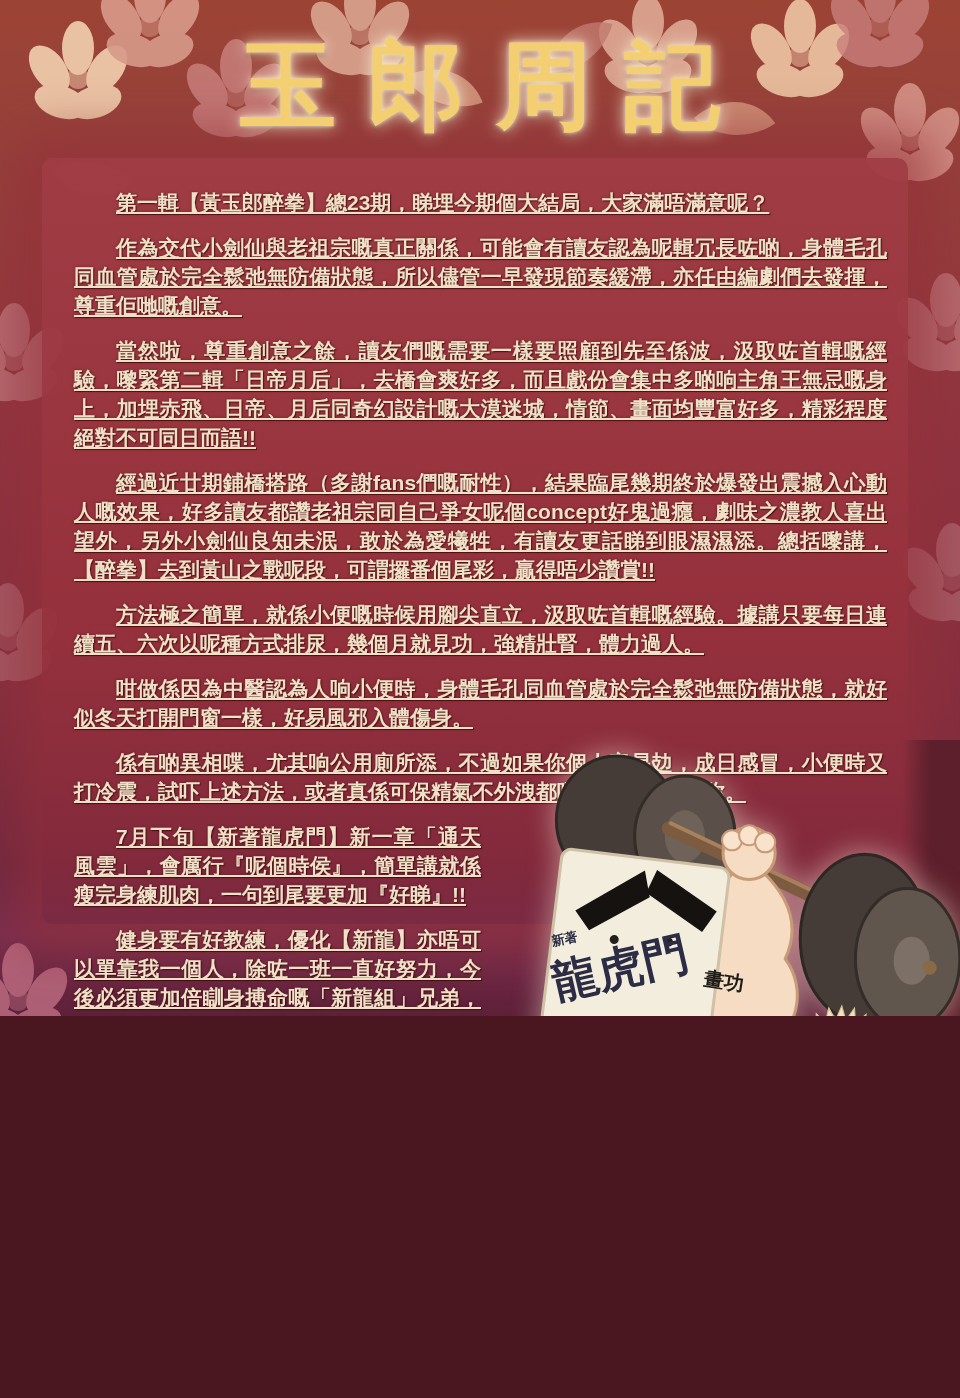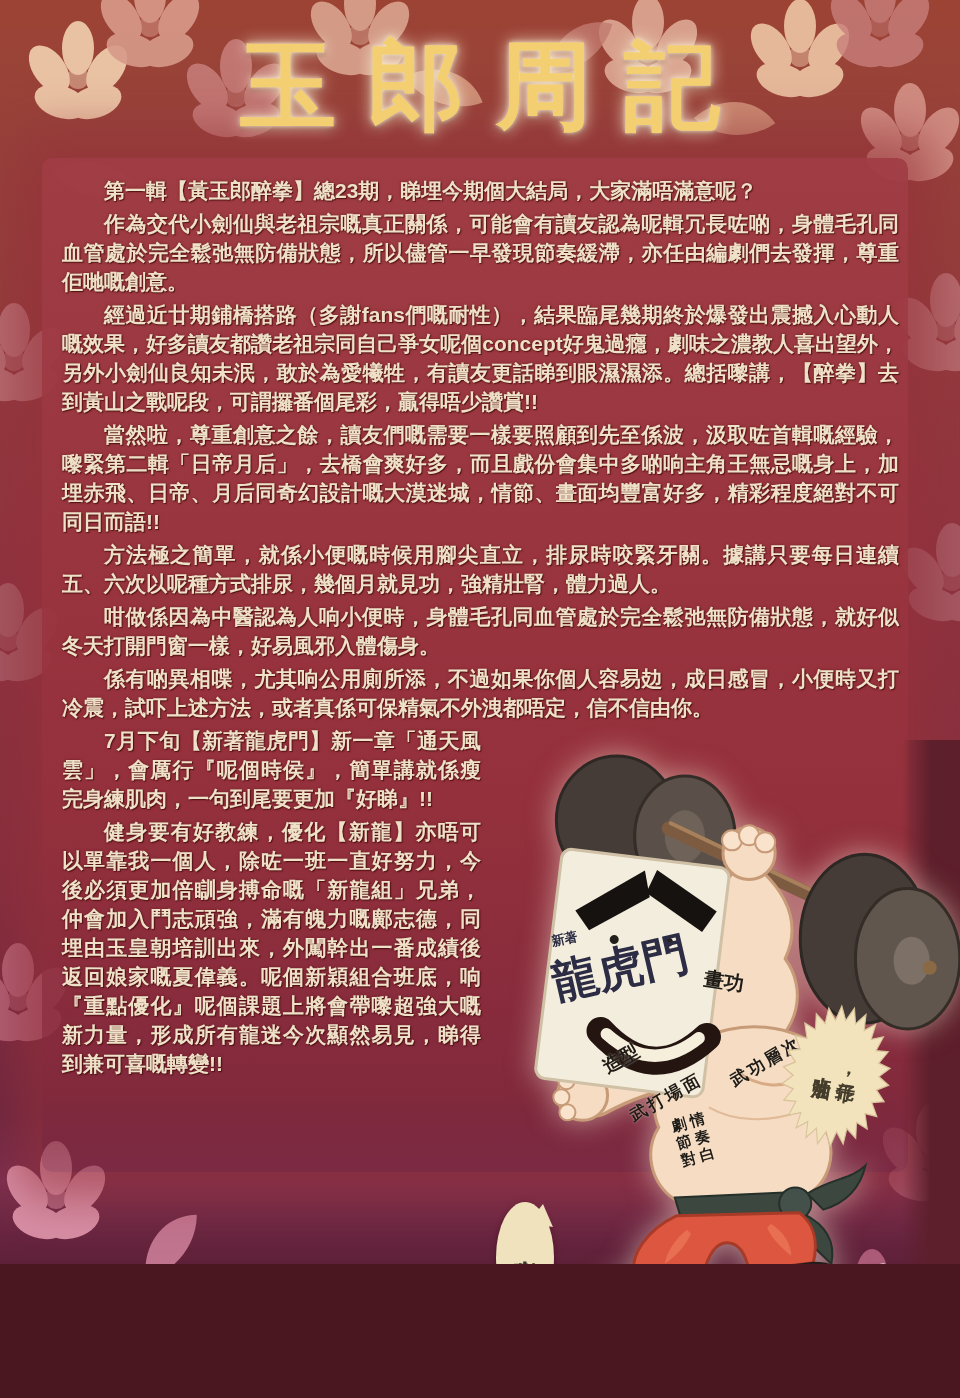--- a/index.html
+++ b/index.html
@@ -4,7 +4,7 @@
 <style>
   html,body{margin:0;padding:0;background:#4a1620;}
   .page{
-    position:relative;width:960px;height:1264px;overflow:hidden;
+    position:relative;width:960px;height:1016px;overflow:hidden;
     font-family:"Liberation Sans",sans-serif;
     background:linear-gradient(180deg,#9c4334 0%,#97423a 10%,#8f3340 45%,#852e3e 70%,#6e2740 88%,#632443 100%);
   }

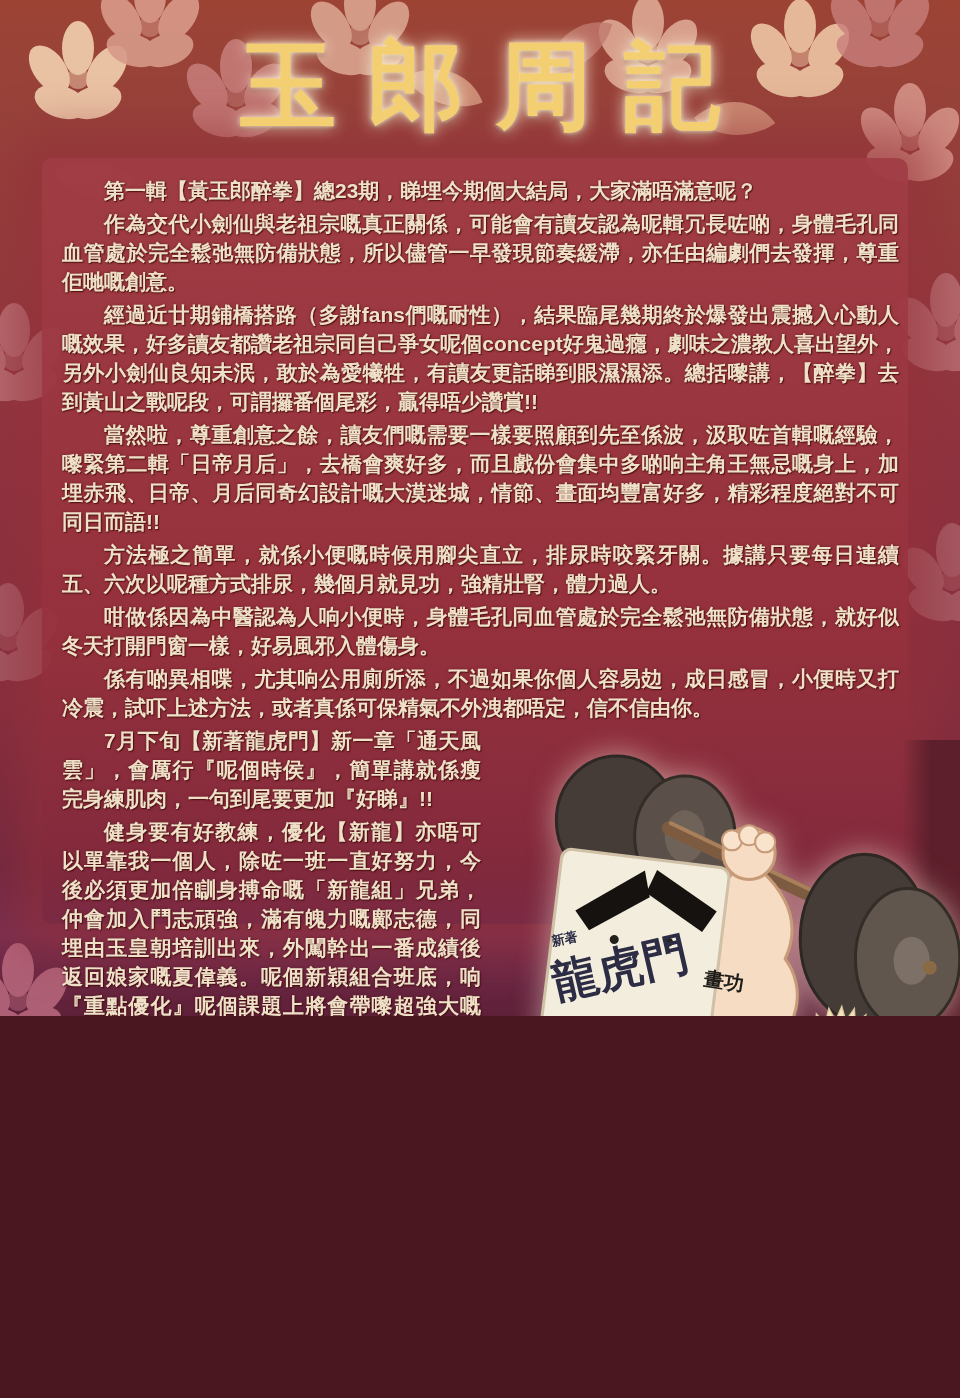--- a/index.html
+++ b/index.html
@@ -27,7 +27,7 @@
   .article{position:absolute;left:58px;top:172px;width:845px;z-index:2;
     font-size:21px;font-weight:700;line-height:29px;color:#eee1c8;text-align:justify;
     text-shadow:1px 1px 1px rgba(60,5,5,.7),0 0 3px rgba(70,10,10,.5);}
-  .article p{margin:4px;text-indent:2em;}
+  .article p{margin:16px;text-indent:2em;text-decoration:underline;}
   .article p.gap{margin-top:24px;}
   .illu-spacer{float:right;width:418px;height:540px;margin:0 -10px 0 14px;}
   

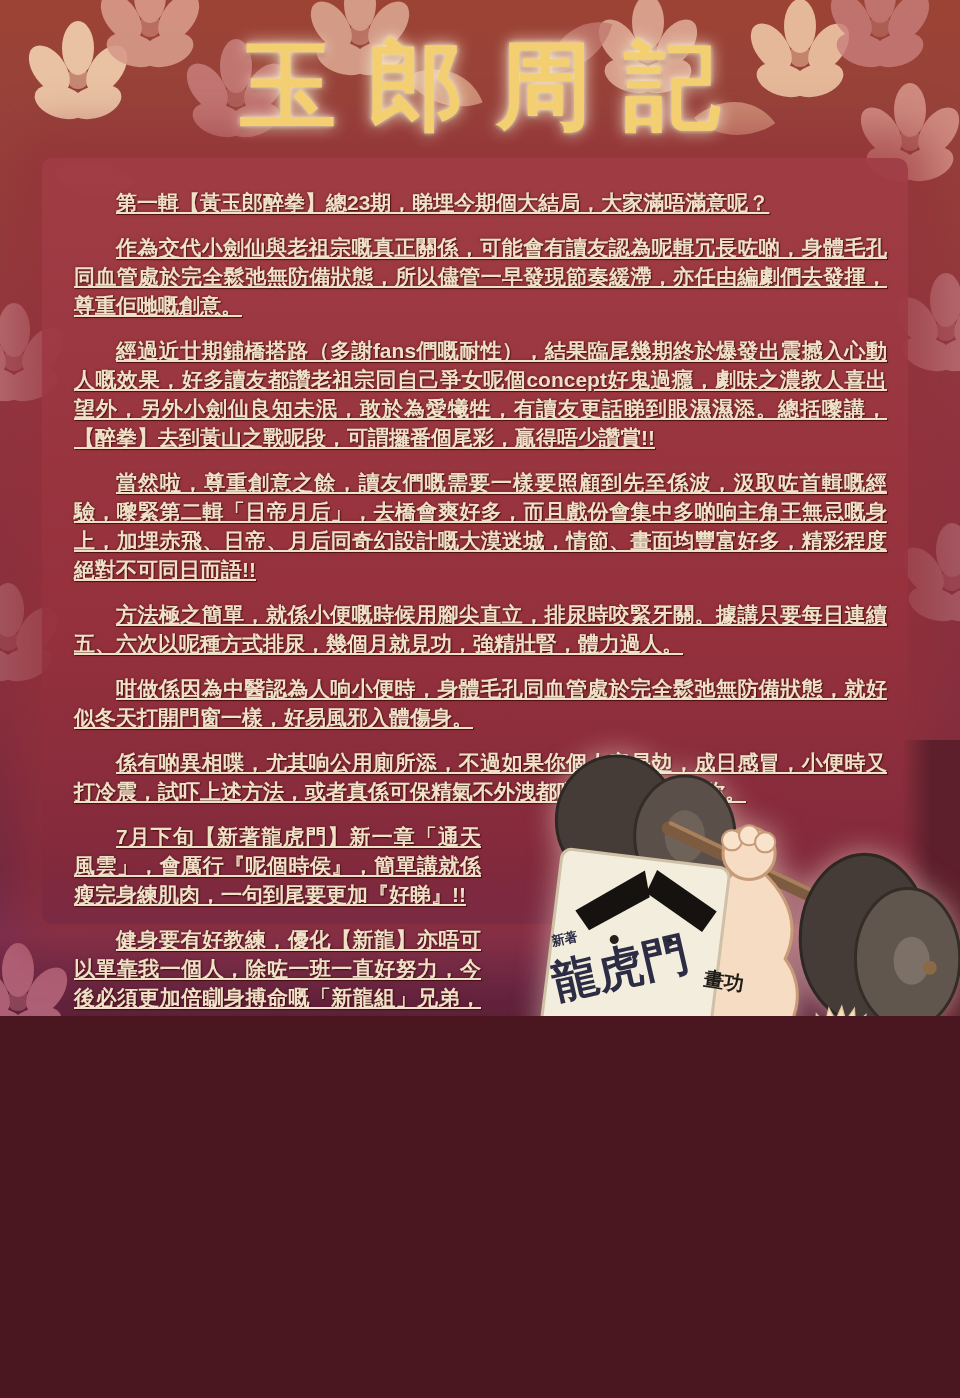--- a/index.html
+++ b/index.html
@@ -129,8 +129,8 @@
   <div class="article">
     <p>第一輯【黃玉郎醉拳】總23期，睇埋今期個大結局，大家滿唔滿意呢？</p>
     <p>作為交代小劍仙與老祖宗嘅真正關係，可能會有讀友認為呢輯冗長咗啲，身體毛孔同血管處於完全鬆弛無防備狀態，所以儘管一早發現節奏緩滯，亦任由編劇們去發揮，尊重佢哋嘅創意。</p>
+    <p>當然啦，尊重創意之餘，讀友們嘅需要一樣要照顧到先至係波，汲取咗首輯嘅經驗，嚟緊第二輯「日帝月后」，去橋會爽好多，而且戲份會集中多啲响主角王無忌嘅身上，加埋赤飛、日帝、月后同奇幻設計嘅大漠迷城，情節、畫面均豐富好多，精彩程度絕對不可同日而語!!</p>
     <p>經過近廿期鋪橋搭路（多謝fans們嘅耐性），結果臨尾幾期終於爆發出震撼入心動人嘅效果，好多讀友都讚老祖宗同自己爭女呢個concept好鬼過癮，劇味之濃教人喜出望外，另外小劍仙良知未泯，敢於為愛犧牲，有讀友更話睇到眼濕濕添。總括嚟講，【醉拳】去到黃山之戰呢段，可謂攞番個尾彩，贏得唔少讚賞!!</p>
-    <p>當然啦，尊重創意之餘，讀友們嘅需要一樣要照顧到先至係波，汲取咗首輯嘅經驗，嚟緊第二輯「日帝月后」，去橋會爽好多，而且戲份會集中多啲响主角王無忌嘅身上，加埋赤飛、日帝、月后同奇幻設計嘅大漠迷城，情節、畫面均豐富好多，精彩程度絕對不可同日而語!!</p>
     <p>方法極之簡單，就係小便嘅時候用腳尖直立，排尿時咬緊牙關。據講只要每日連續五、六次以呢種方式排尿，幾個月就見功，強精壯腎，體力過人。</p>
     <p>咁做係因為中醫認為人响小便時，身體毛孔同血管處於完全鬆弛無防備狀態，就好似冬天打開門窗一樣，好易風邪入體傷身。</p>
     <p>係有啲異相喋，尤其响公用廁所添，不過如果你個人容易攰，成日感冒，小便時又打冷震，試吓上述方法，或者真係可保精氣不外洩都唔定，信不信由你。</p>

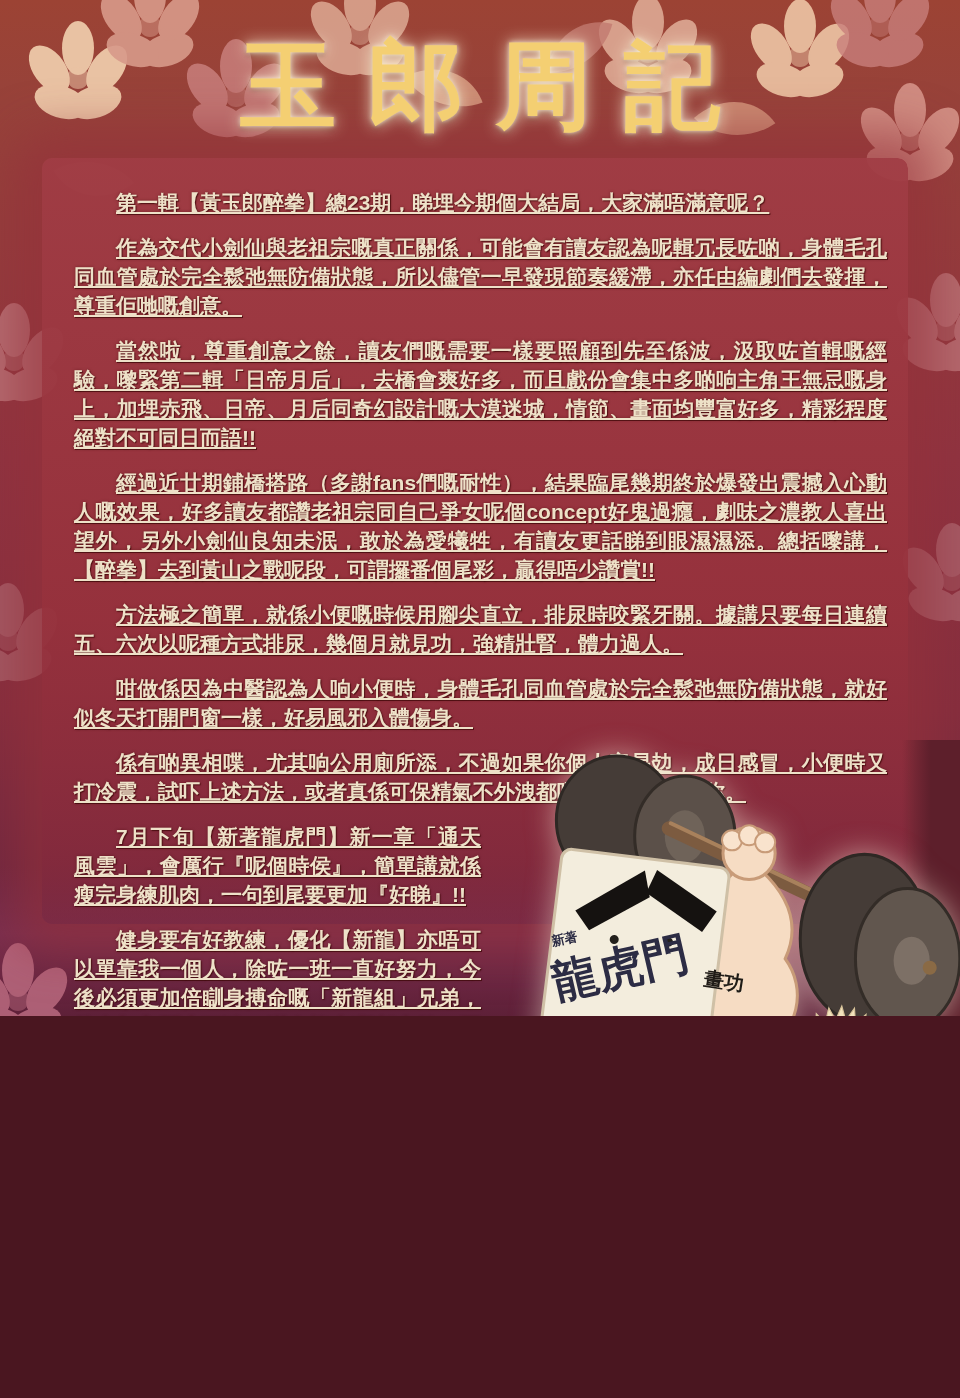--- a/index.html
+++ b/index.html
@@ -131,7 +131,7 @@
     <p>作為交代小劍仙與老祖宗嘅真正關係，可能會有讀友認為呢輯冗長咗啲，身體毛孔同血管處於完全鬆弛無防備狀態，所以儘管一早發現節奏緩滯，亦任由編劇們去發揮，尊重佢哋嘅創意。</p>
     <p>當然啦，尊重創意之餘，讀友們嘅需要一樣要照顧到先至係波，汲取咗首輯嘅經驗，嚟緊第二輯「日帝月后」，去橋會爽好多，而且戲份會集中多啲响主角王無忌嘅身上，加埋赤飛、日帝、月后同奇幻設計嘅大漠迷城，情節、畫面均豐富好多，精彩程度絕對不可同日而語!!</p>
     <p>經過近廿期鋪橋搭路（多謝fans們嘅耐性），結果臨尾幾期終於爆發出震撼入心動人嘅效果，好多讀友都讚老祖宗同自己爭女呢個concept好鬼過癮，劇味之濃教人喜出望外，另外小劍仙良知未泯，敢於為愛犧牲，有讀友更話睇到眼濕濕添。總括嚟講，【醉拳】去到黃山之戰呢段，可謂攞番個尾彩，贏得唔少讚賞!!</p>
-    <p>方法極之簡單，就係小便嘅時候用腳尖直立，排尿時咬緊牙關。據講只要每日連續五、六次以呢種方式排尿，幾個月就見功，強精壯腎，體力過人。</p>
+    <p>方法極之簡單，就係小便嘅時候用腳尖直立，汲取咗首輯嘅經驗。據講只要每日連續五、六次以呢種方式排尿，幾個月就見功，強精壯腎，體力過人。</p>
     <p>咁做係因為中醫認為人响小便時，身體毛孔同血管處於完全鬆弛無防備狀態，就好似冬天打開門窗一樣，好易風邪入體傷身。</p>
     <p>係有啲異相喋，尤其响公用廁所添，不過如果你個人容易攰，成日感冒，小便時又打冷震，試吓上述方法，或者真係可保精氣不外洩都唔定，信不信由你。</p>
     <div class="illu-spacer"></div>

